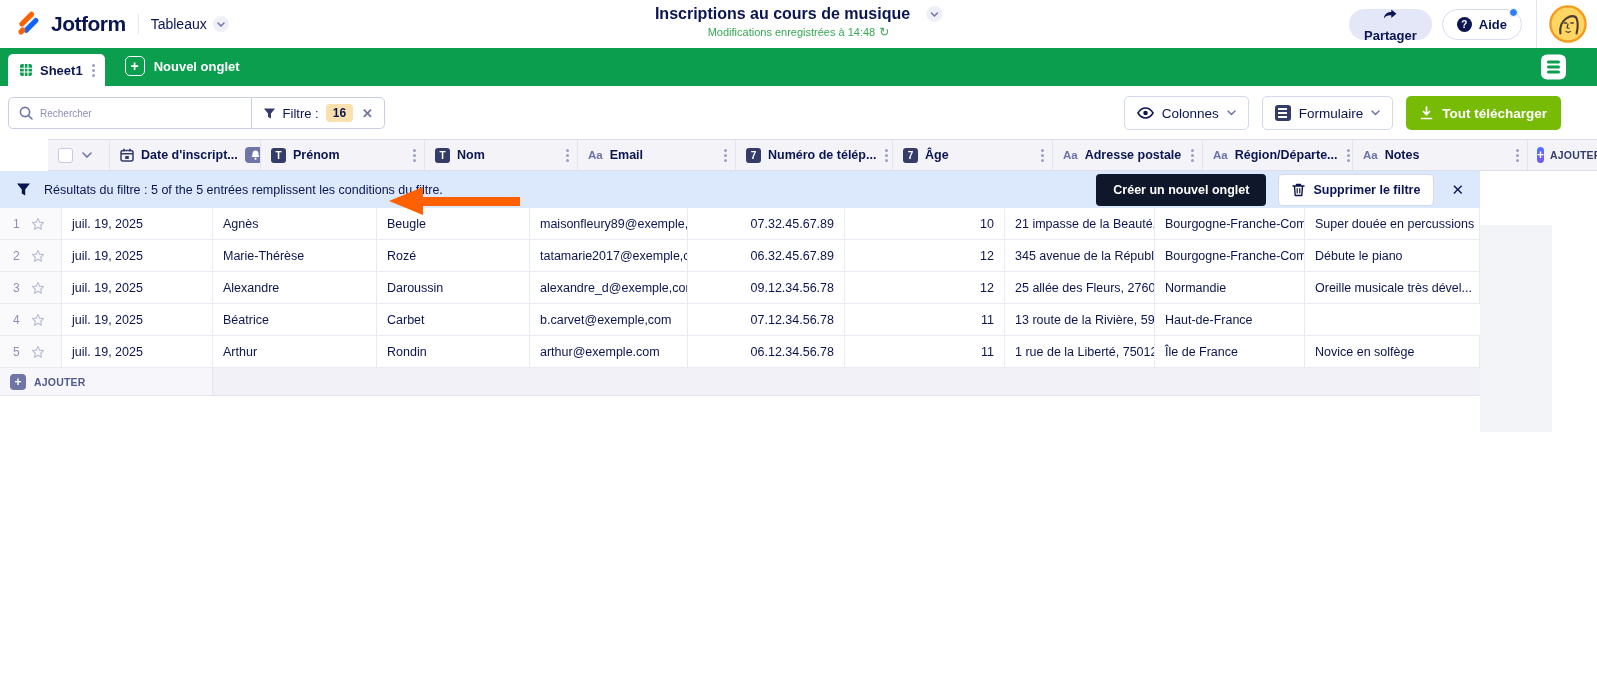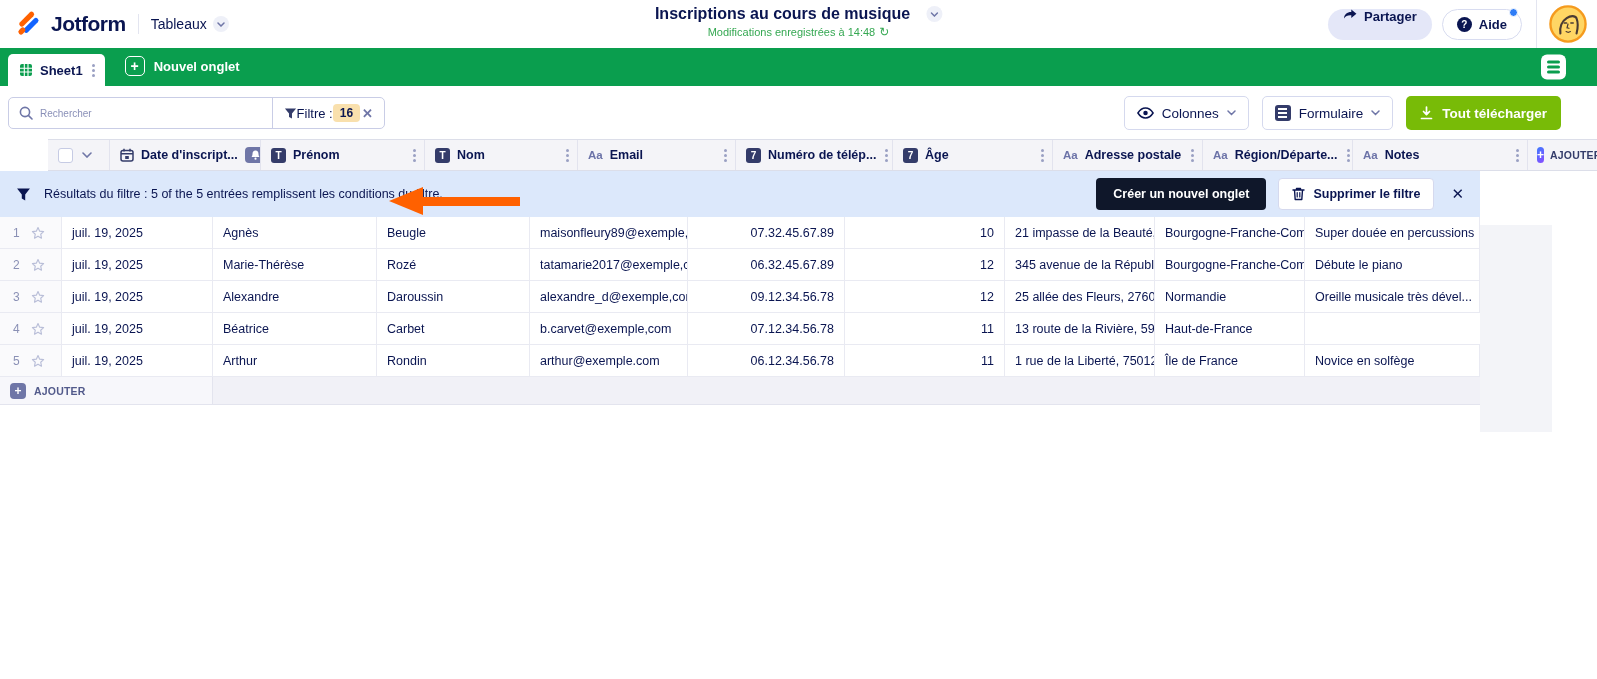--- a/index.html
+++ b/index.html
@@ -18,8 +18,8 @@
   .title { font-size:16px; font-weight:bold; color:#0a1551; }
   .save-status { font-size:11px; color:#35a852; margin-top:2px; display:flex; align-items:center; gap:4px; justify-content:center; }
   .top-right { margin-left:auto; display:flex; align-items:center; gap:10px; padding-right:10px; }
-  .btn-share { display:flex; align-items:flex-start; gap:7px; background:#e4e7f8; border:none; border-radius:999px;
-    height:31px; padding:0 15px; font-size:13px; font-weight:600; color:#0a1551; cursor:pointer; }
+  .btn-share { display:flex; align-items:center; gap:7px; background:#e4e7f8; border:none; border-radius:999px;
+    height:31px; padding:0 15px; font-size:13px; font-weight:600; color:#0a1551; cursor:pointer;flex-direction:column; }
   .btn-help { position:relative; display:flex; align-items:center; gap:7px; background:#fff; border:1px solid #d8dcf0;
     border-radius:999px; height:31px; padding:0 14px; font-size:13px; font-weight:600; color:#0a1551; cursor:pointer; }
   .q-circle { width:15px; height:15px; border-radius:50%; background:#0a1551; color:#fff; font-size:10px; font-weight:bold;

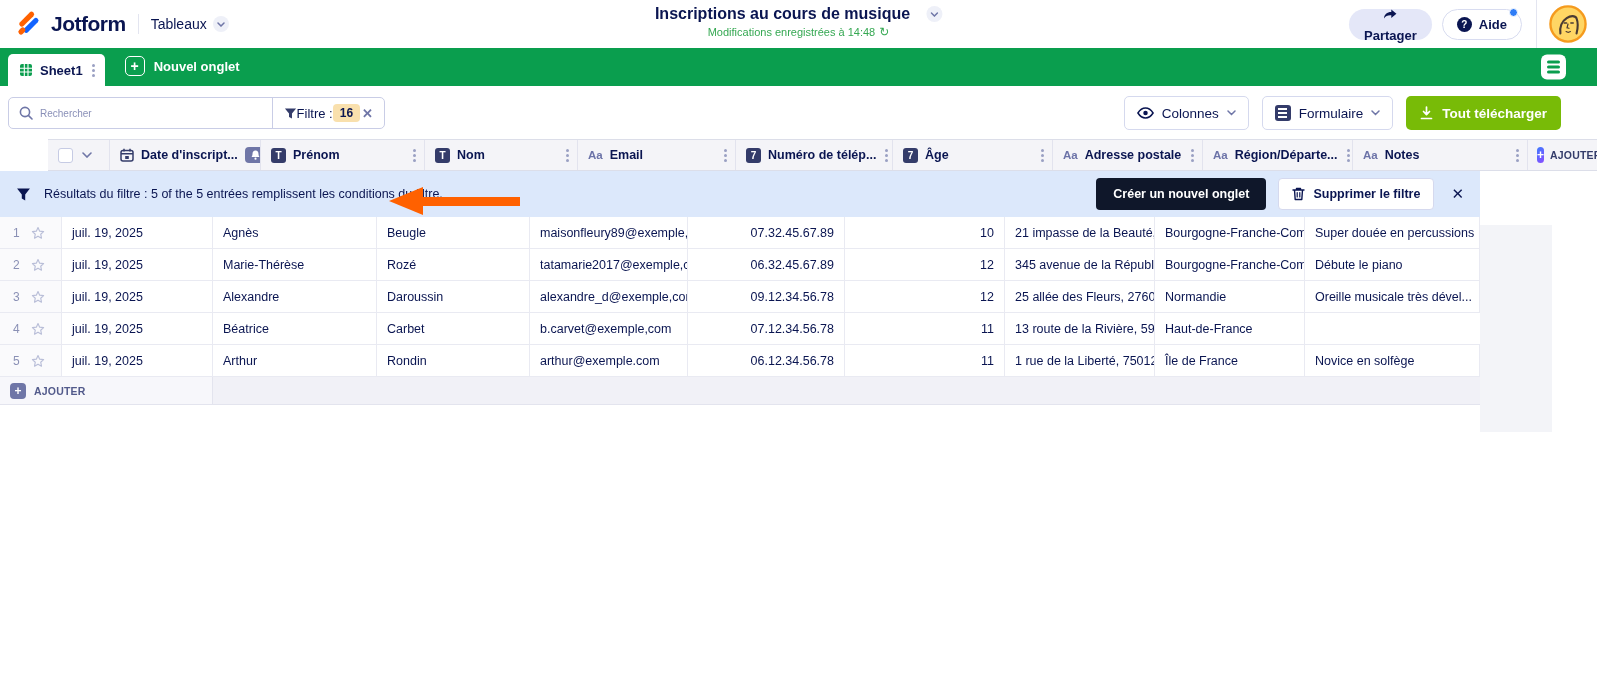--- a/index.html
+++ b/index.html
@@ -49,7 +49,7 @@
     font-family:"Liberation Sans", sans-serif; min-width:0; }
   .search-wrap input::placeholder { color:#8a90b8; }
   .search-ic { margin-left:10px; display:flex; }
-  .chip { border-left:1px solid #c9cde6; height:100%; display:flex; align-items:center; padding:0 11px; cursor:pointer; }
+  .chip { border-left:1px solid #c9cde6; height:100%; display:flex; align-items:center; gap:7px; padding:0 11px; cursor:pointer; }
   .chip-label { font-size:13px; color:#0a1551; }
   .chip-count { background:#f9e0ad; border-radius:4px; padding:2px 7px; font-size:12px; font-weight:600; color:#0a1551; }
   .chip-x { color:#6f76a7; font-size:13px; font-weight:bold; margin-left:2px; cursor:pointer; }

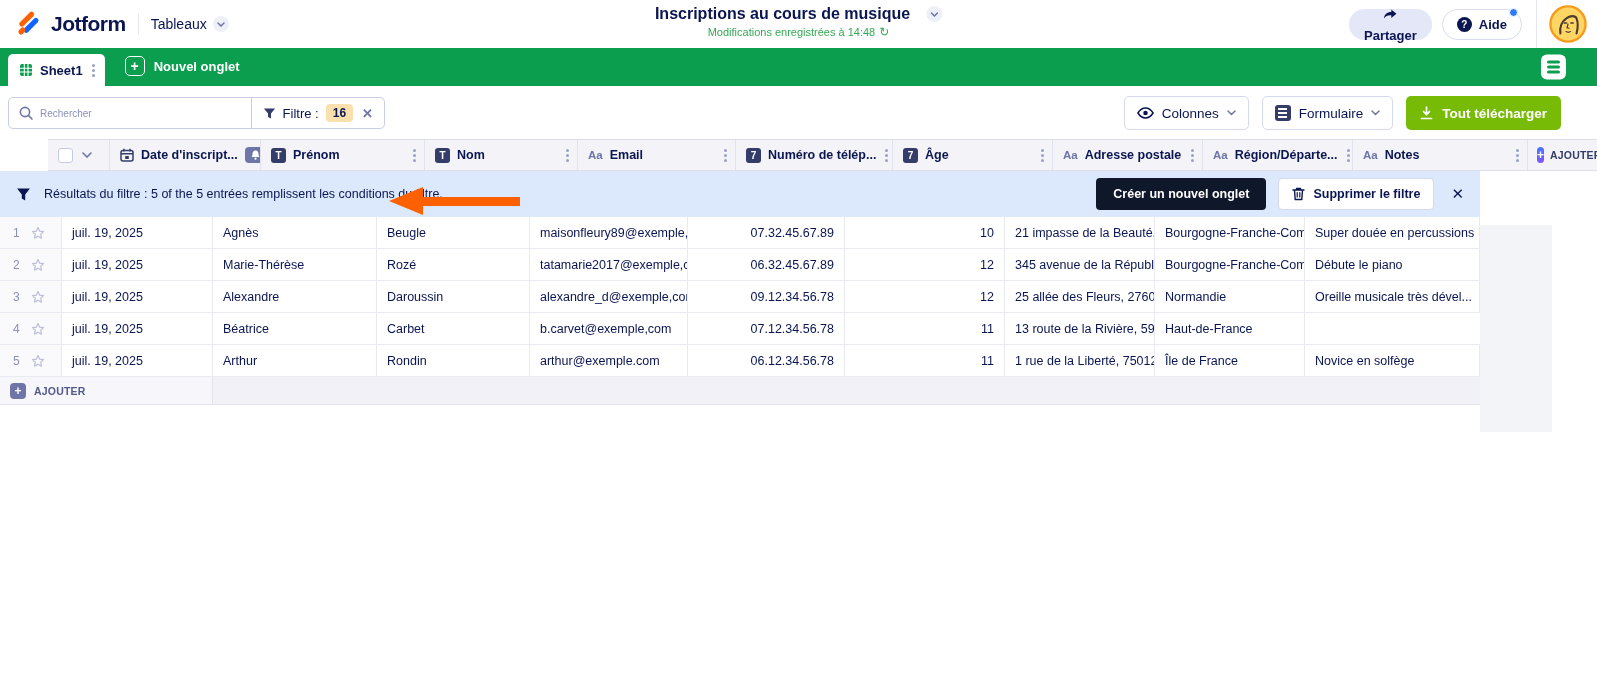--- a/index.html
+++ b/index.html
@@ -87,7 +87,7 @@
   .w-email{width:158px;flex:none}.w-tel{width:157px;flex:none}.w-age{width:160px;flex:none}.w-adresse{width:150px;flex:none}
   .w-region{width:150px;flex:none}.w-notes{width:175px;flex:none}
 
-  .banner { height:46px; width:1480px; background:#dce8fb; display:flex; align-items:center; padding:0 16px; gap:13px; }
+  .banner { height:37px; width:1480px; background:#dce8fb; display:flex; align-items:center; padding:0 16px; gap:13px; }
   .banner-msg { font-size:12.5px; color:#0a1551; }
   .banner-right { margin-left:auto; display:flex; gap:12px; align-items:center; }
   .btn-blue { height:32px; background:#0f172a; border:none; color:#fff; border-radius:4px; padding:0 17px; font-weight:bold;

